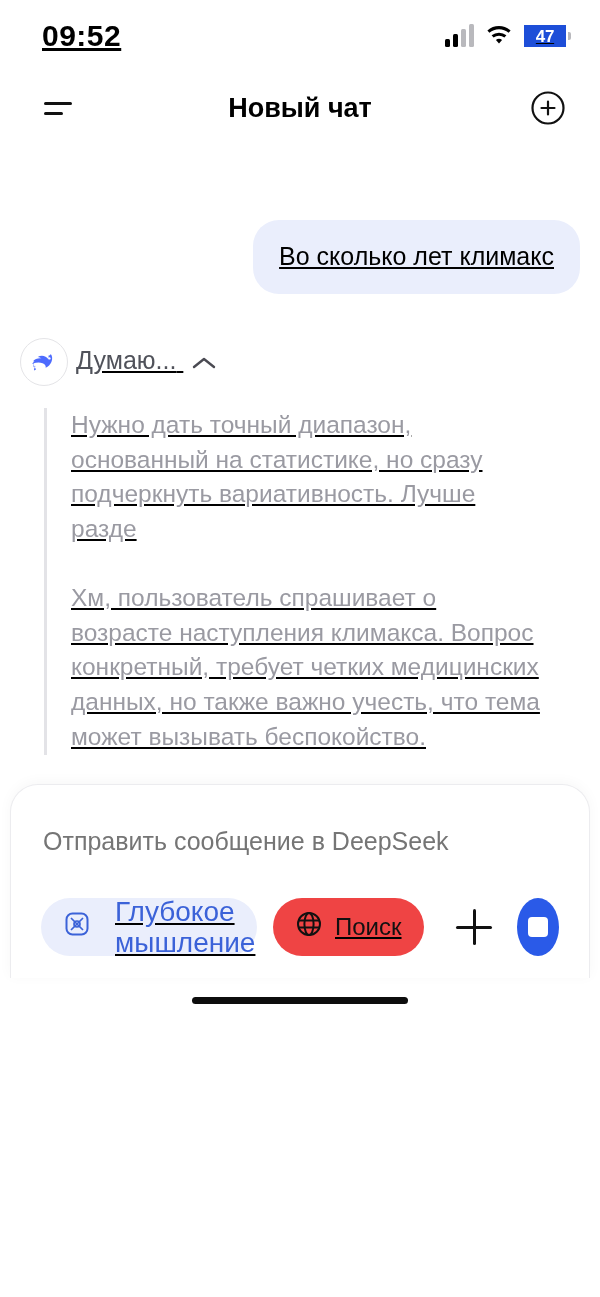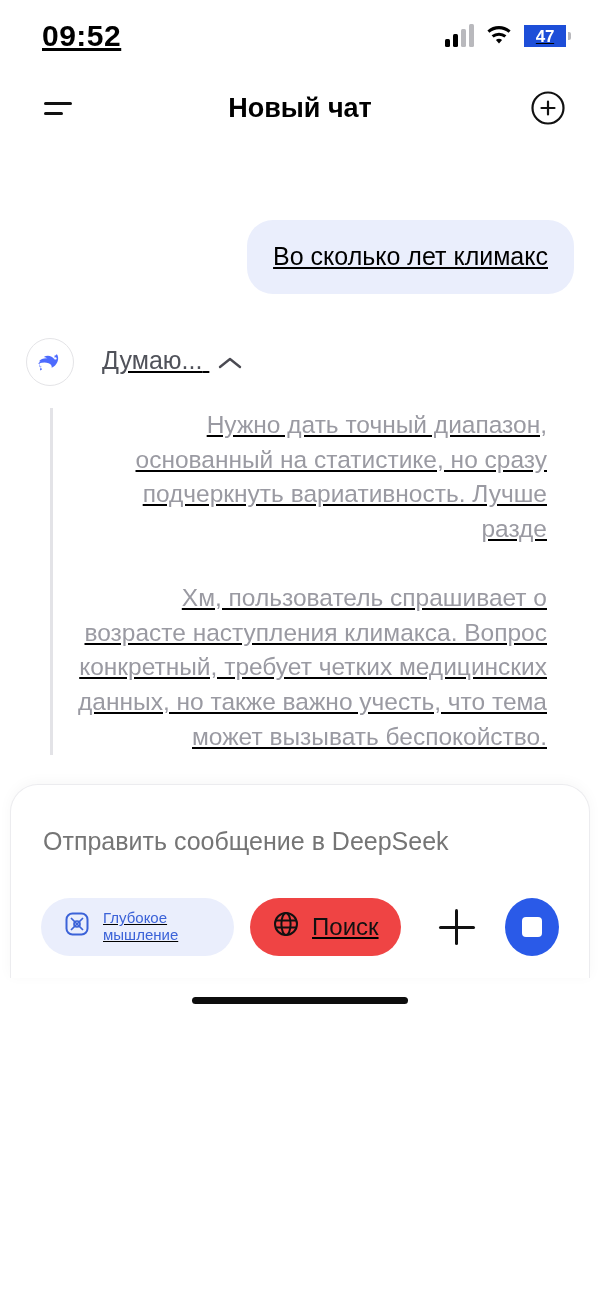--- a/index.html
+++ b/index.html
@@ -121,8 +121,7 @@
     flex: 1 1 auto;
     position: relative;
     overflow: hidden;
-    padding: 0 26px;
-    text-align: right;
+    padding: 0 20px;
   }
   .user-row {
     display: flex;

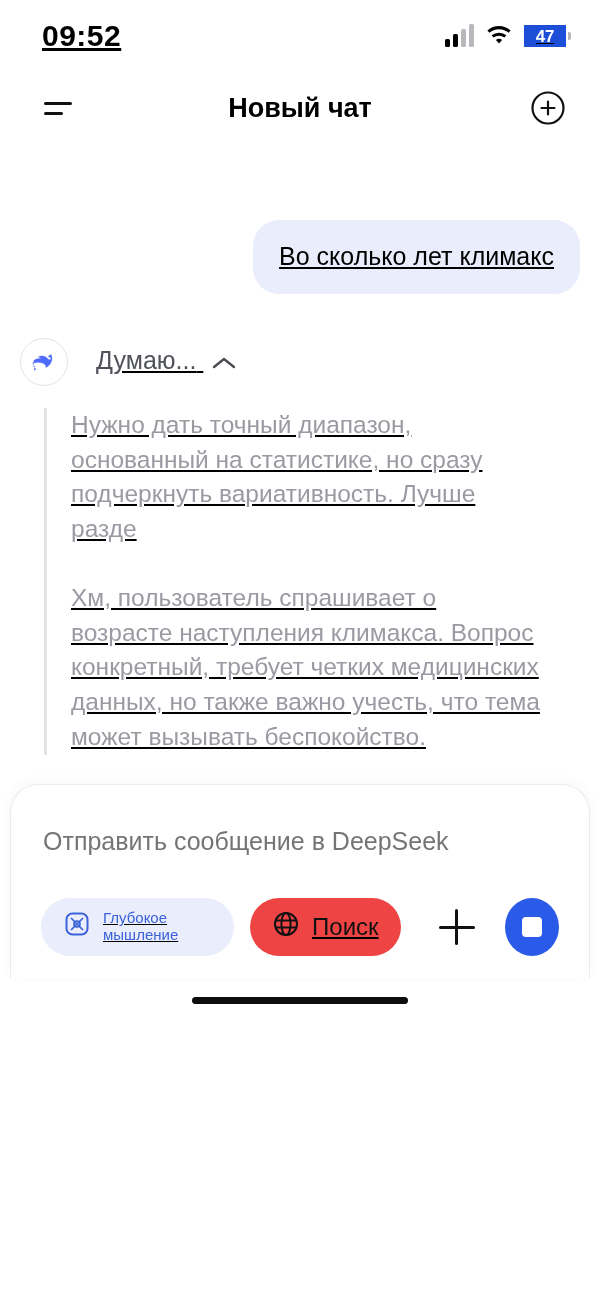--- a/index.html
+++ b/index.html
@@ -142,7 +142,7 @@
   .ai-head {
     display: flex;
     align-items: center;
-    gap: 28px;
+    gap: 8px;
   }
   .ai-avatar {
     width: 48px; height: 48px;

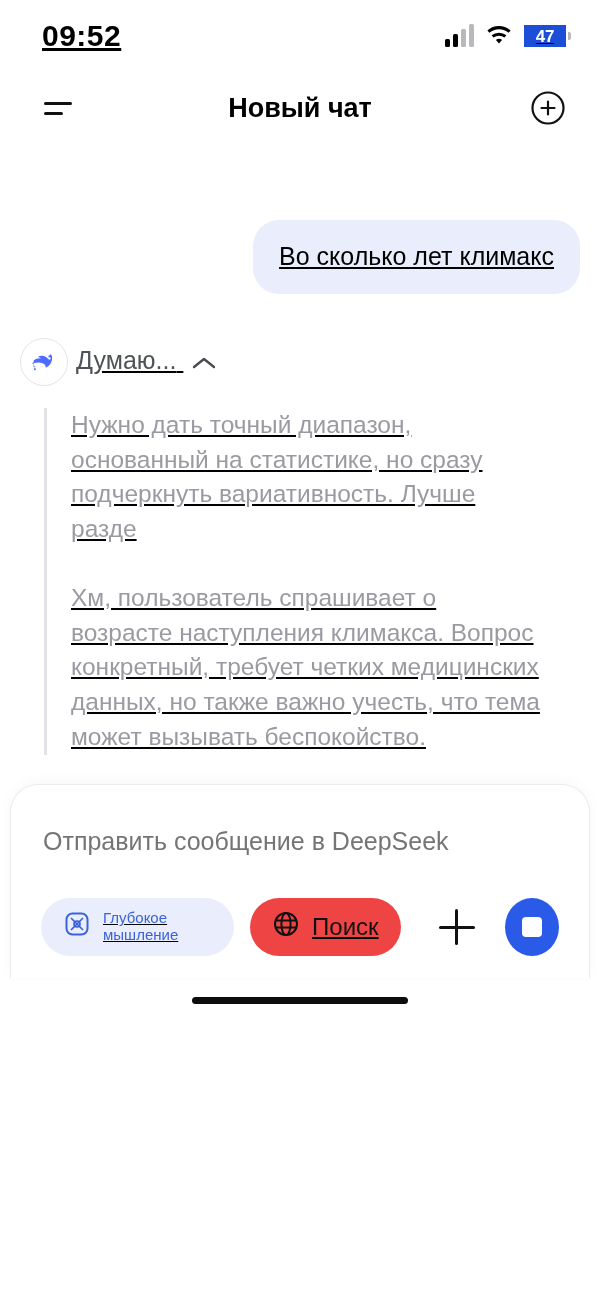--- a/index.html
+++ b/index.html
@@ -217,9 +217,10 @@
     color: #3b62d8;
   }
   .chip-deep .chip-label {
-    font-size: 15px;
+    font-size: 28px;
     line-height: 1.12;
     max-width: 120px;
+    margin-left: 12px;
   }
   .chip-search {
     background: #ef4444;

